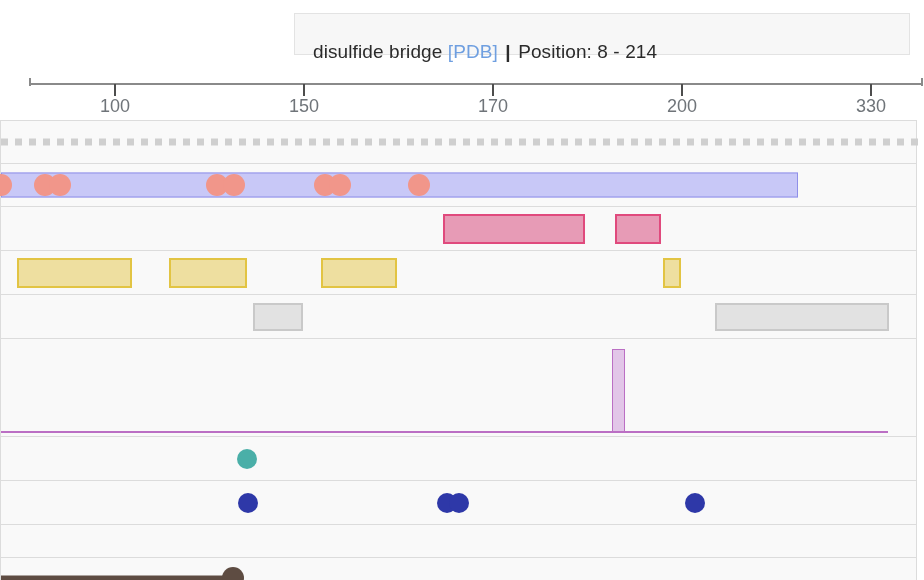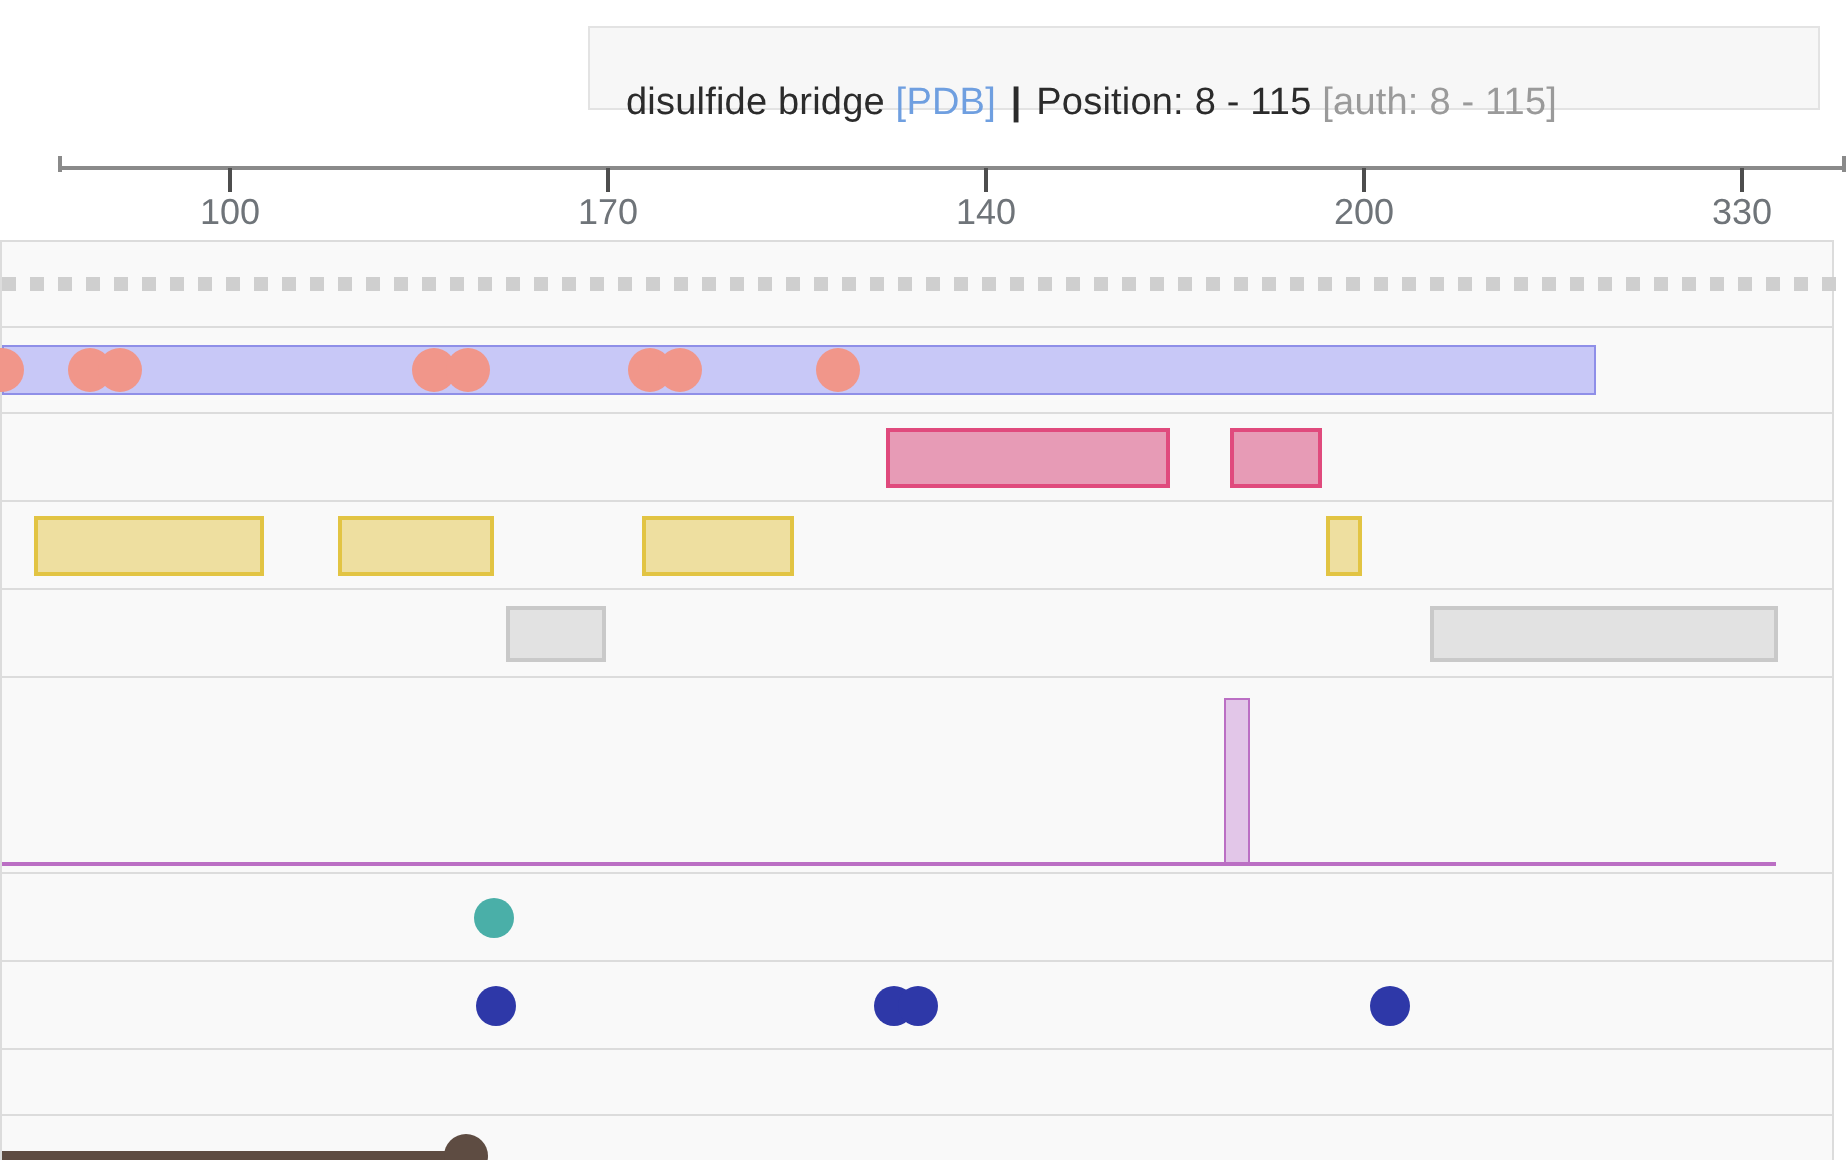--- a/index.html
+++ b/index.html
@@ -149,7 +149,7 @@
   <span class="ttext">&nbsp;</span>
   <span class="ttext">Position:</span>
   <span class="ttext">&nbsp;</span>
-  <span class="ttext">8 - 115</span>
+  <span class="ttext">8 - 214</span>
   <span class="ttext">&nbsp;</span>
   <span class="ttext auth">[auth: 8 - 115]</span>
 </div>

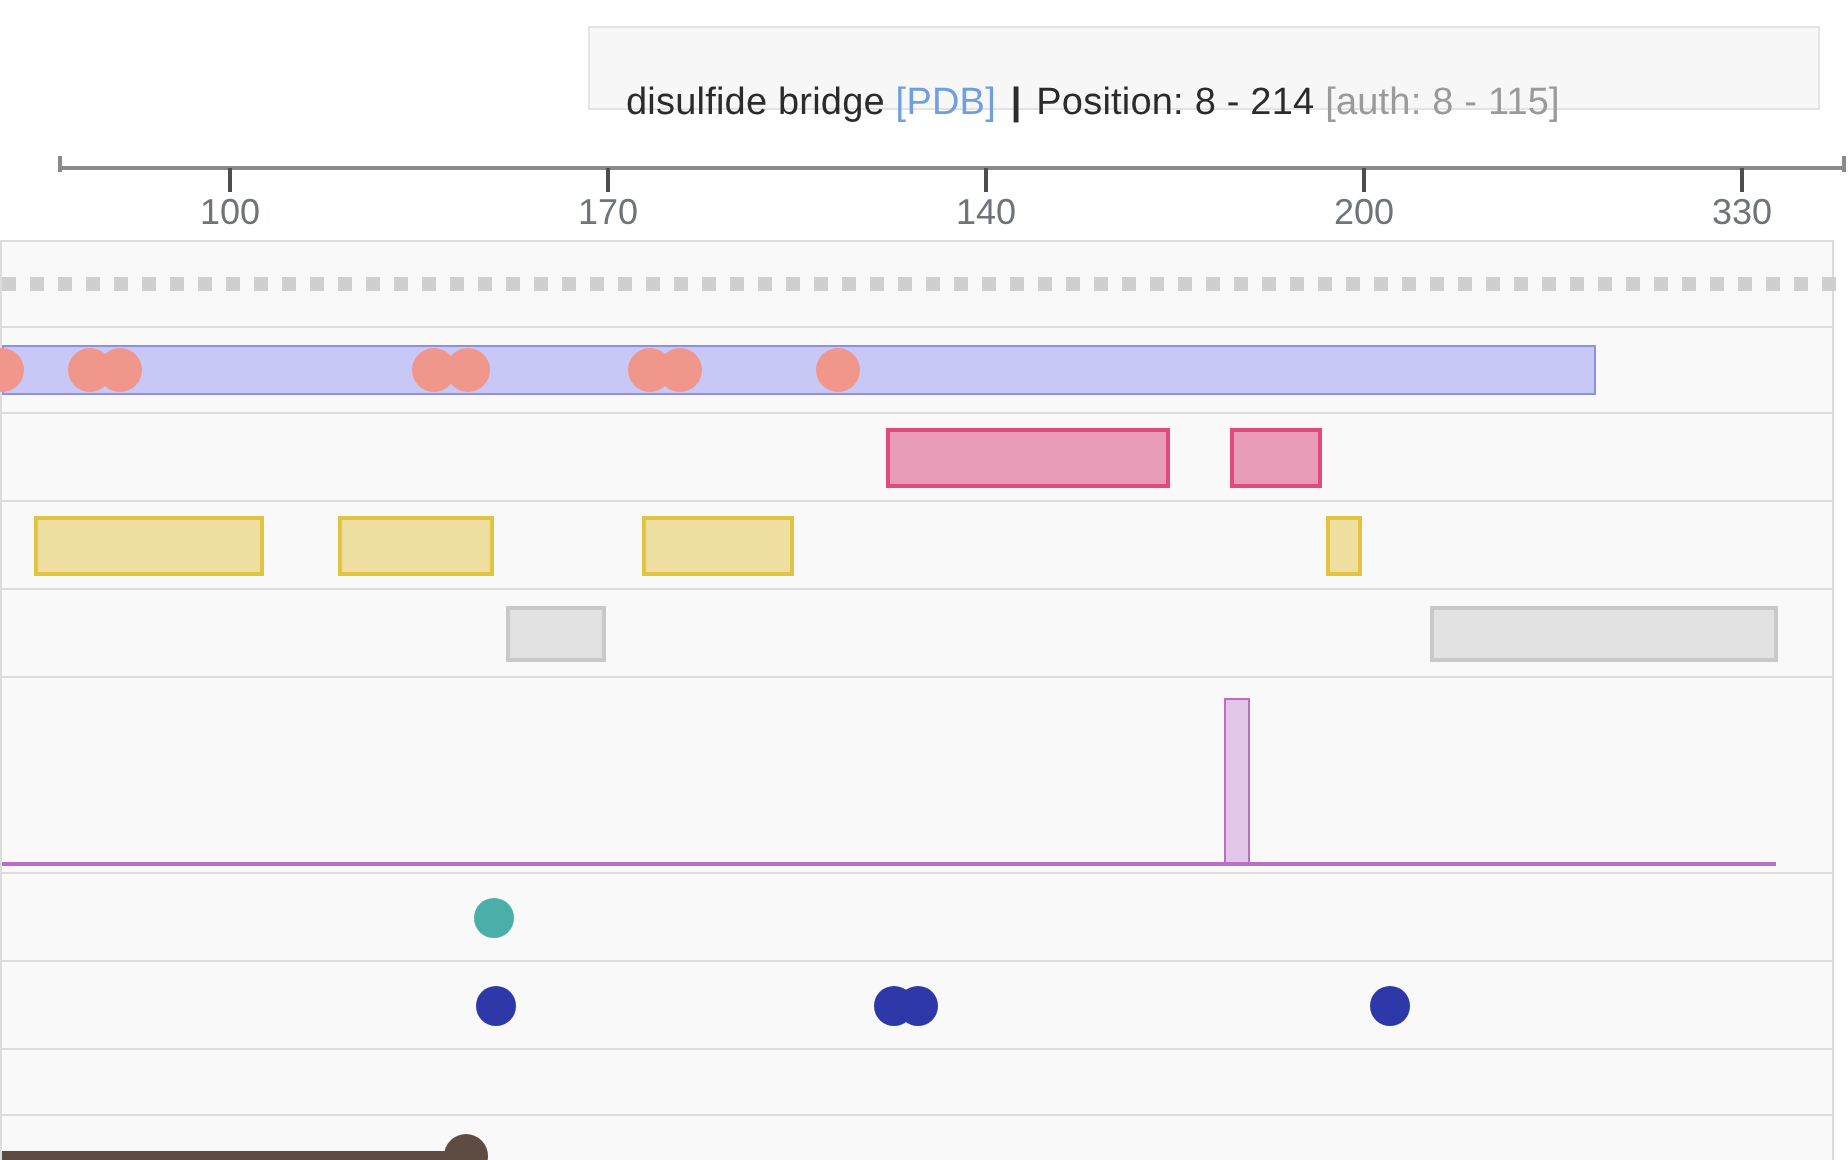--- a/index.html
+++ b/index.html
@@ -151,7 +151,6 @@
   <span class="ttext">&nbsp;</span>
   <span class="ttext">8 - 214</span>
   <span class="ttext">&nbsp;</span>
-  <span class="ttext auth">[auth: 8 - 115]</span>
 </div>
 
 <div id="axis">

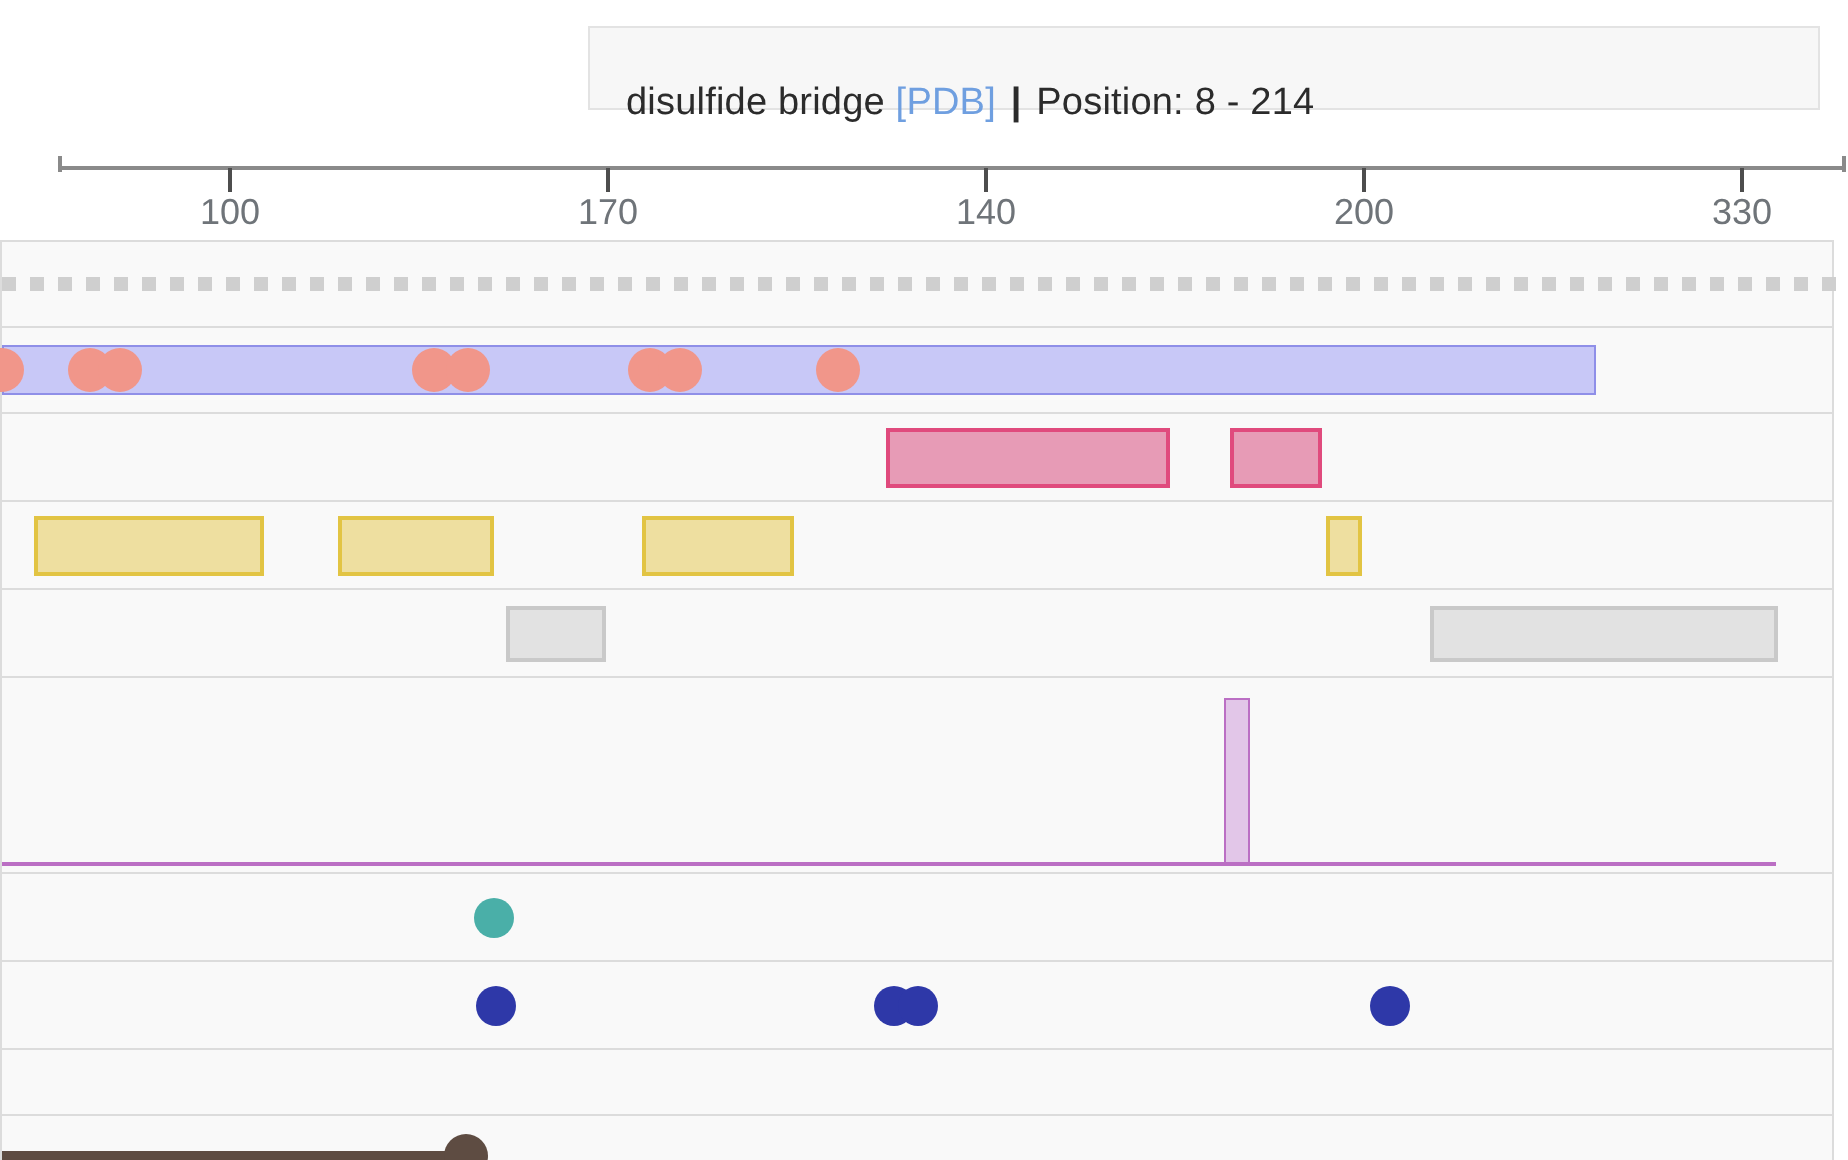--- a/index.html
+++ b/index.html
@@ -161,7 +161,7 @@
       <div class="tick" style="left: 85px;"></div>
       <div class="tlabel" style="left: 86px;">100</div>
       <div class="tick" style="left: 274px;"></div>
-      <div class="tlabel" style="left: 275px;">170</div>
+      <div class="tlabel" style="left: 275px;">150</div>
       <div class="tick" style="left: 463px;"></div>
       <div class="tlabel" style="left: 464px;">140</div>
       <div class="tick" style="left: 652px;"></div>

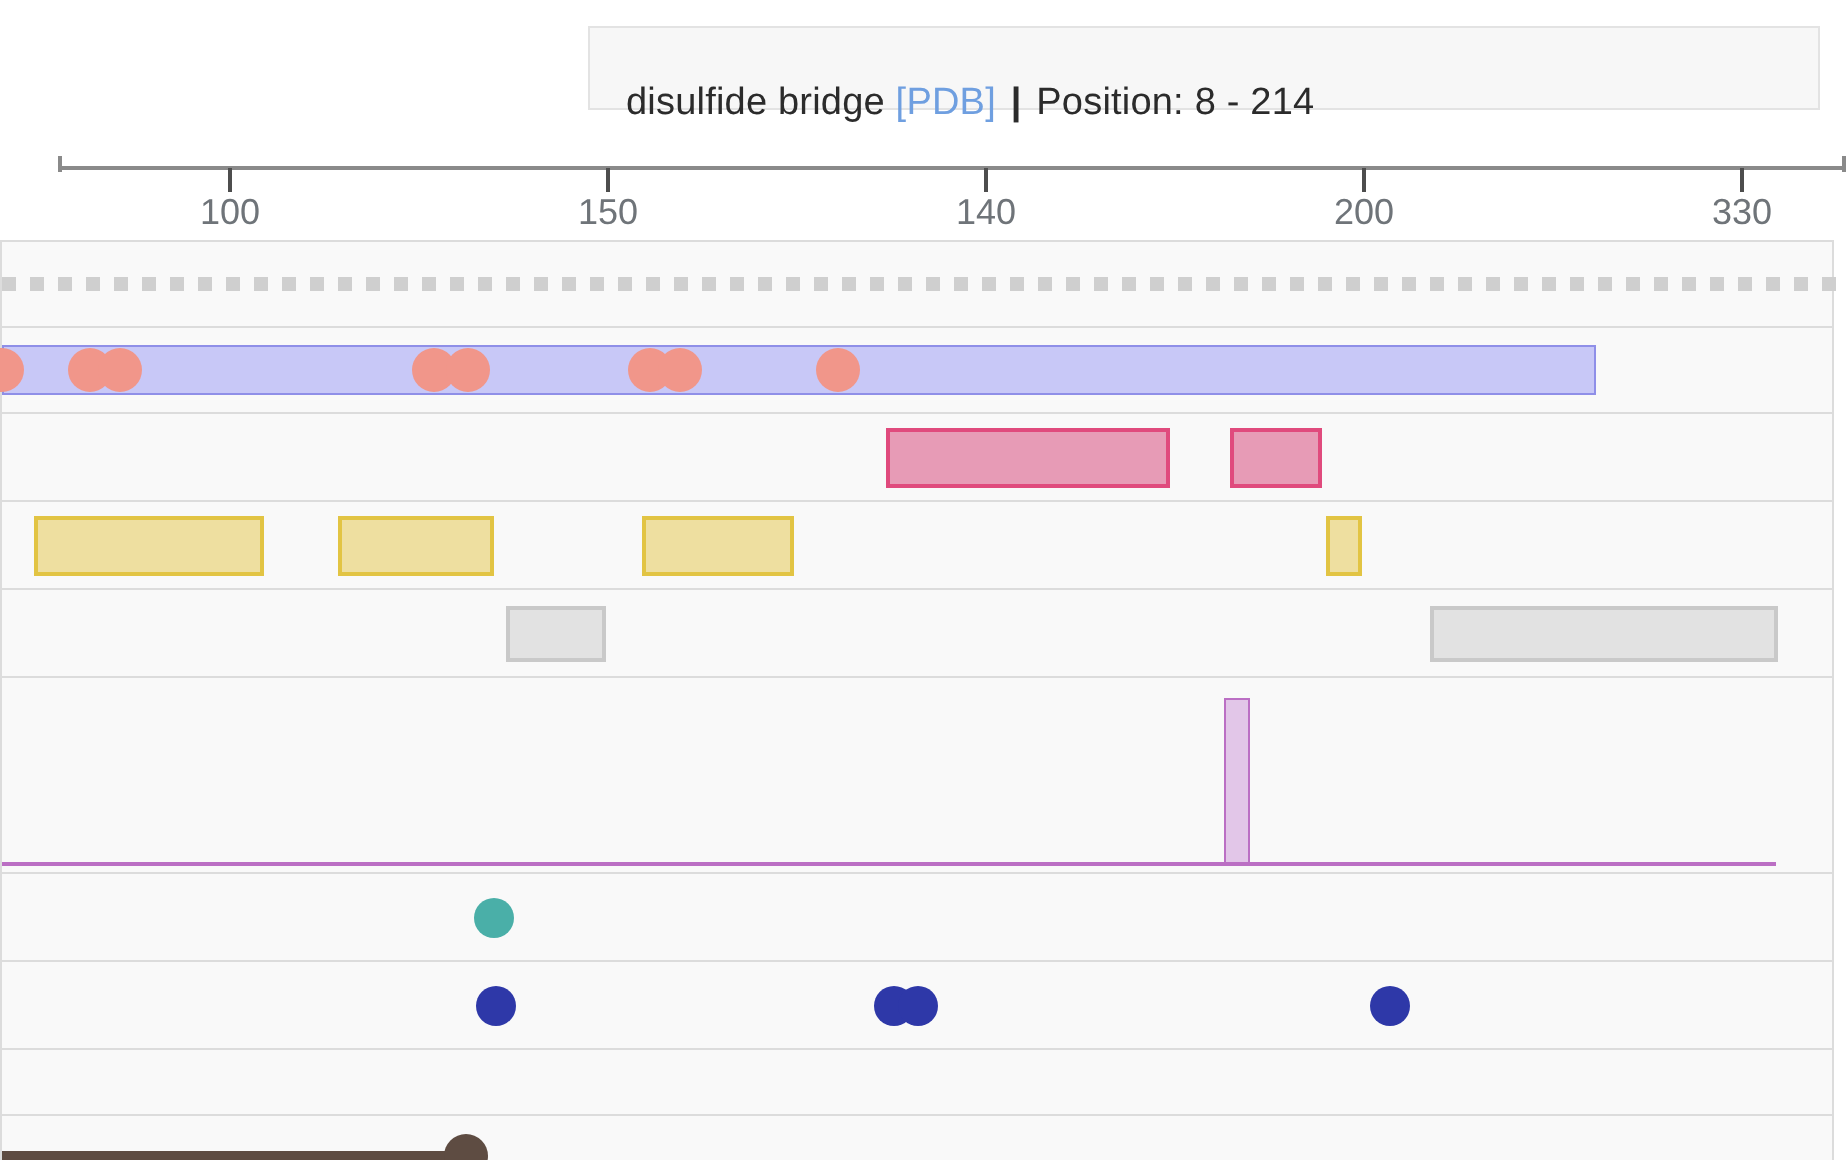--- a/index.html
+++ b/index.html
@@ -163,7 +163,7 @@
       <div class="tick" style="left: 274px;"></div>
       <div class="tlabel" style="left: 275px;">150</div>
       <div class="tick" style="left: 463px;"></div>
-      <div class="tlabel" style="left: 464px;">140</div>
+      <div class="tlabel" style="left: 464px;">170</div>
       <div class="tick" style="left: 652px;"></div>
       <div class="tlabel" style="left: 653px;">200</div>
       <div class="tick" style="left: 841px;"></div>

